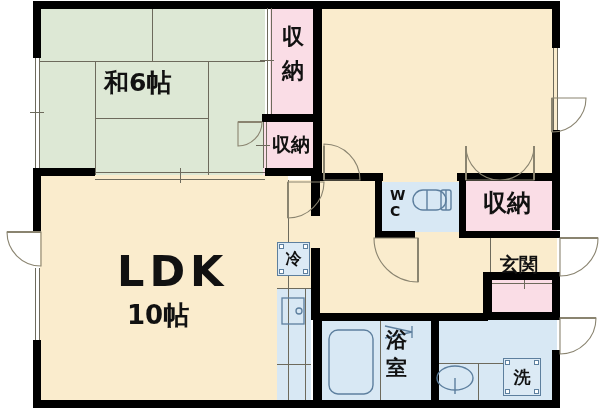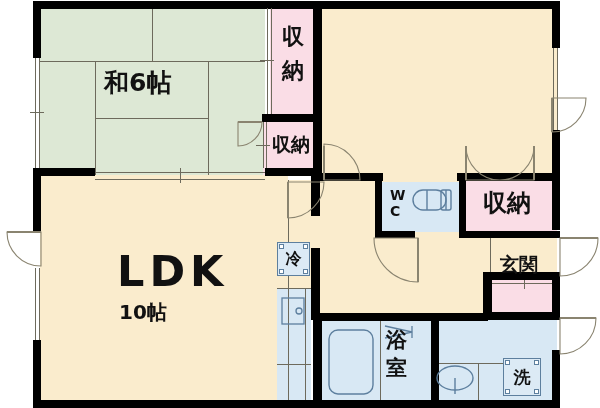--- a/index.html
+++ b/index.html
@@ -259,7 +259,7 @@
 
 
   <div class="label" style="left:117px; top:250px; font-size:43px; letter-spacing:5px;">LDK</div>
-  <div class="label jp" style="left:119px; top:302px; font-size:20px;">10帖</div>
+  <div class="label jp" style="left:127px; top:302px; font-size:26px;">10帖</div>
 
   <div class="label jp" style="left:386px; top:330px; font-size:21px;">浴</div>
   <div class="label jp" style="left:386px; top:358px; font-size:21px;">室</div>

